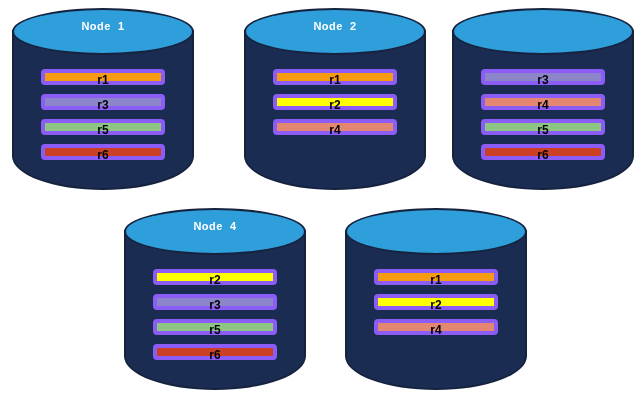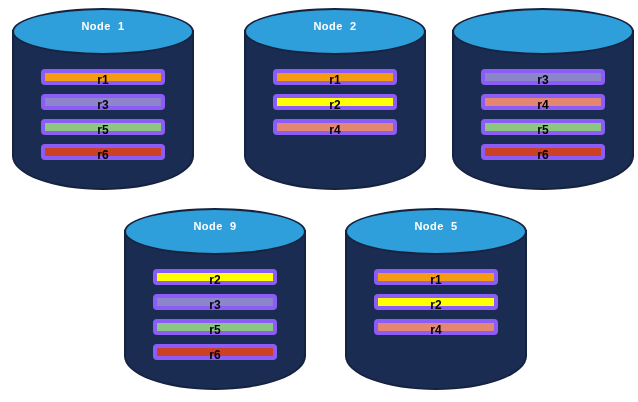--- a/index.html
+++ b/index.html
@@ -127,7 +127,7 @@
     <div class="node" style="left: 124px; top: 208px;">
       <div class="cyl-body"></div>
       <div class="cyl-top"></div>
-      <div class="node-label">Node  9</div>
+      <div class="node-label">Node  4</div>
       <div class="replicas">
         <div class="replica" style="background: rgb(255, 255, 0);">r2</div>
         <div class="replica" style="background: rgb(141, 133, 201);">r3</div>

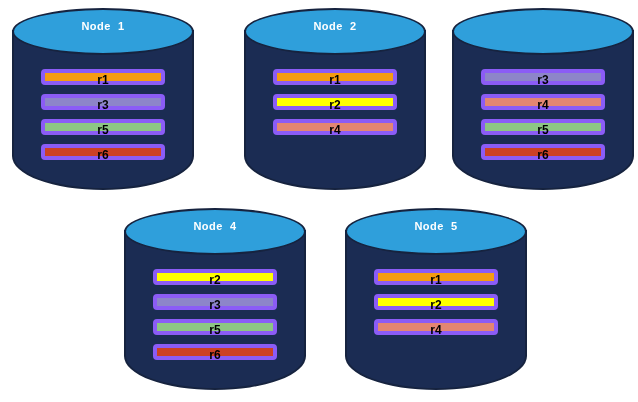--- a/index.html
+++ b/index.html
@@ -138,7 +138,6 @@
     <div class="node" style="left: 345px; top: 208px;">
       <div class="cyl-body"></div>
       <div class="cyl-top"></div>
-      <div class="node-label">Node  5</div>
       <div class="replicas">
         <div class="replica" style="background: rgb(245, 156, 18);">r1</div>
         <div class="replica" style="background: rgb(255, 255, 0);">r2</div>

